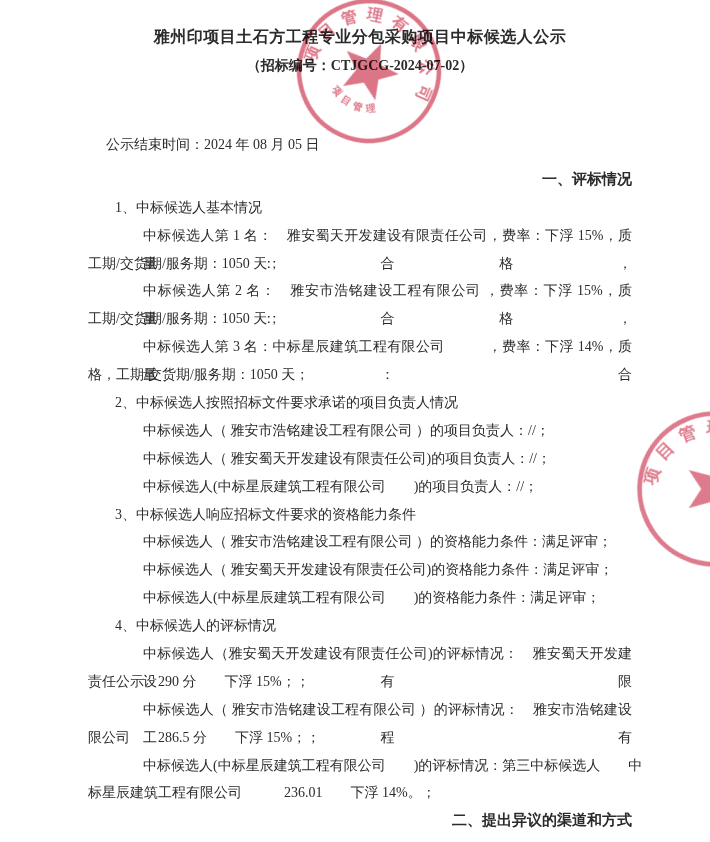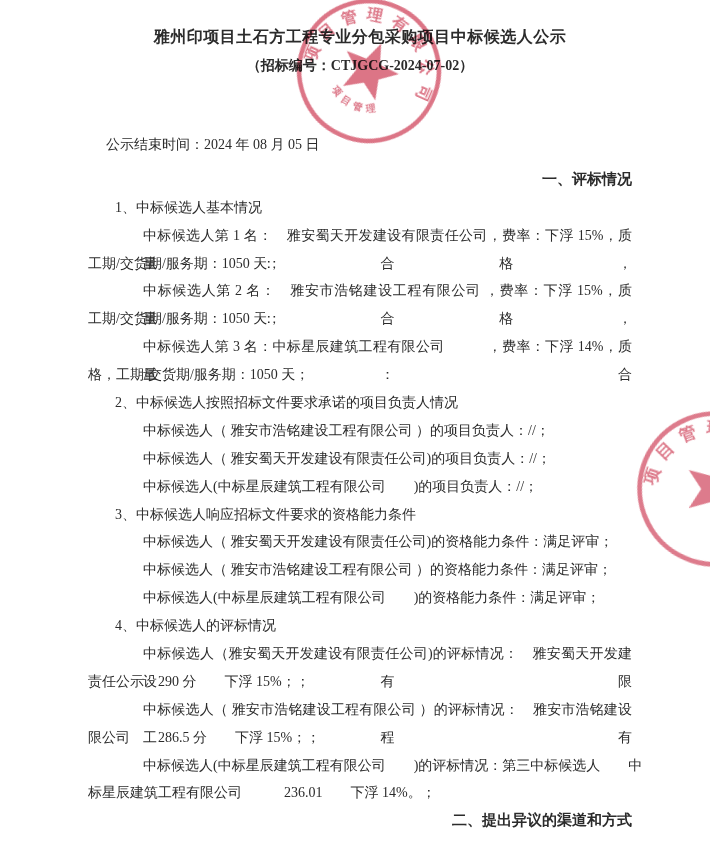--- a/index.html
+++ b/index.html
@@ -52,8 +52,8 @@
     <div class="line ind2">中标候选人（ 雅安蜀天开发建设有限责任公司)的项目负责人：//；</div>
     <div class="line ind2">中标候选人(中标星辰建筑工程有限公司　　)的项目负责人：//；</div>
     <div class="line ind1">3、中标候选人响应招标文件要求的资格能力条件</div>
+    <div class="line ind2">中标候选人（ 雅安市浩铭建设工程有限公司 ）的资格能力条件：满足评审；</div>
     <div class="line ind2">中标候选人（ 雅安蜀天开发建设有限责任公司)的资格能力条件：满足评审；</div>
-    <div class="line ind2">中标候选人（ 雅安市浩铭建设工程有限公司 ）的资格能力条件：满足评审；</div>
     <div class="line ind2">中标候选人(中标星辰建筑工程有限公司　　)的资格能力条件：满足评审；</div>
     <div class="line ind1">4、中标候选人的评标情况</div>
     <div class="line ind2 just">中标候选人（雅安蜀天开发建设有限责任公司)的评标情况：　雅安蜀天开发建设有限</div>

